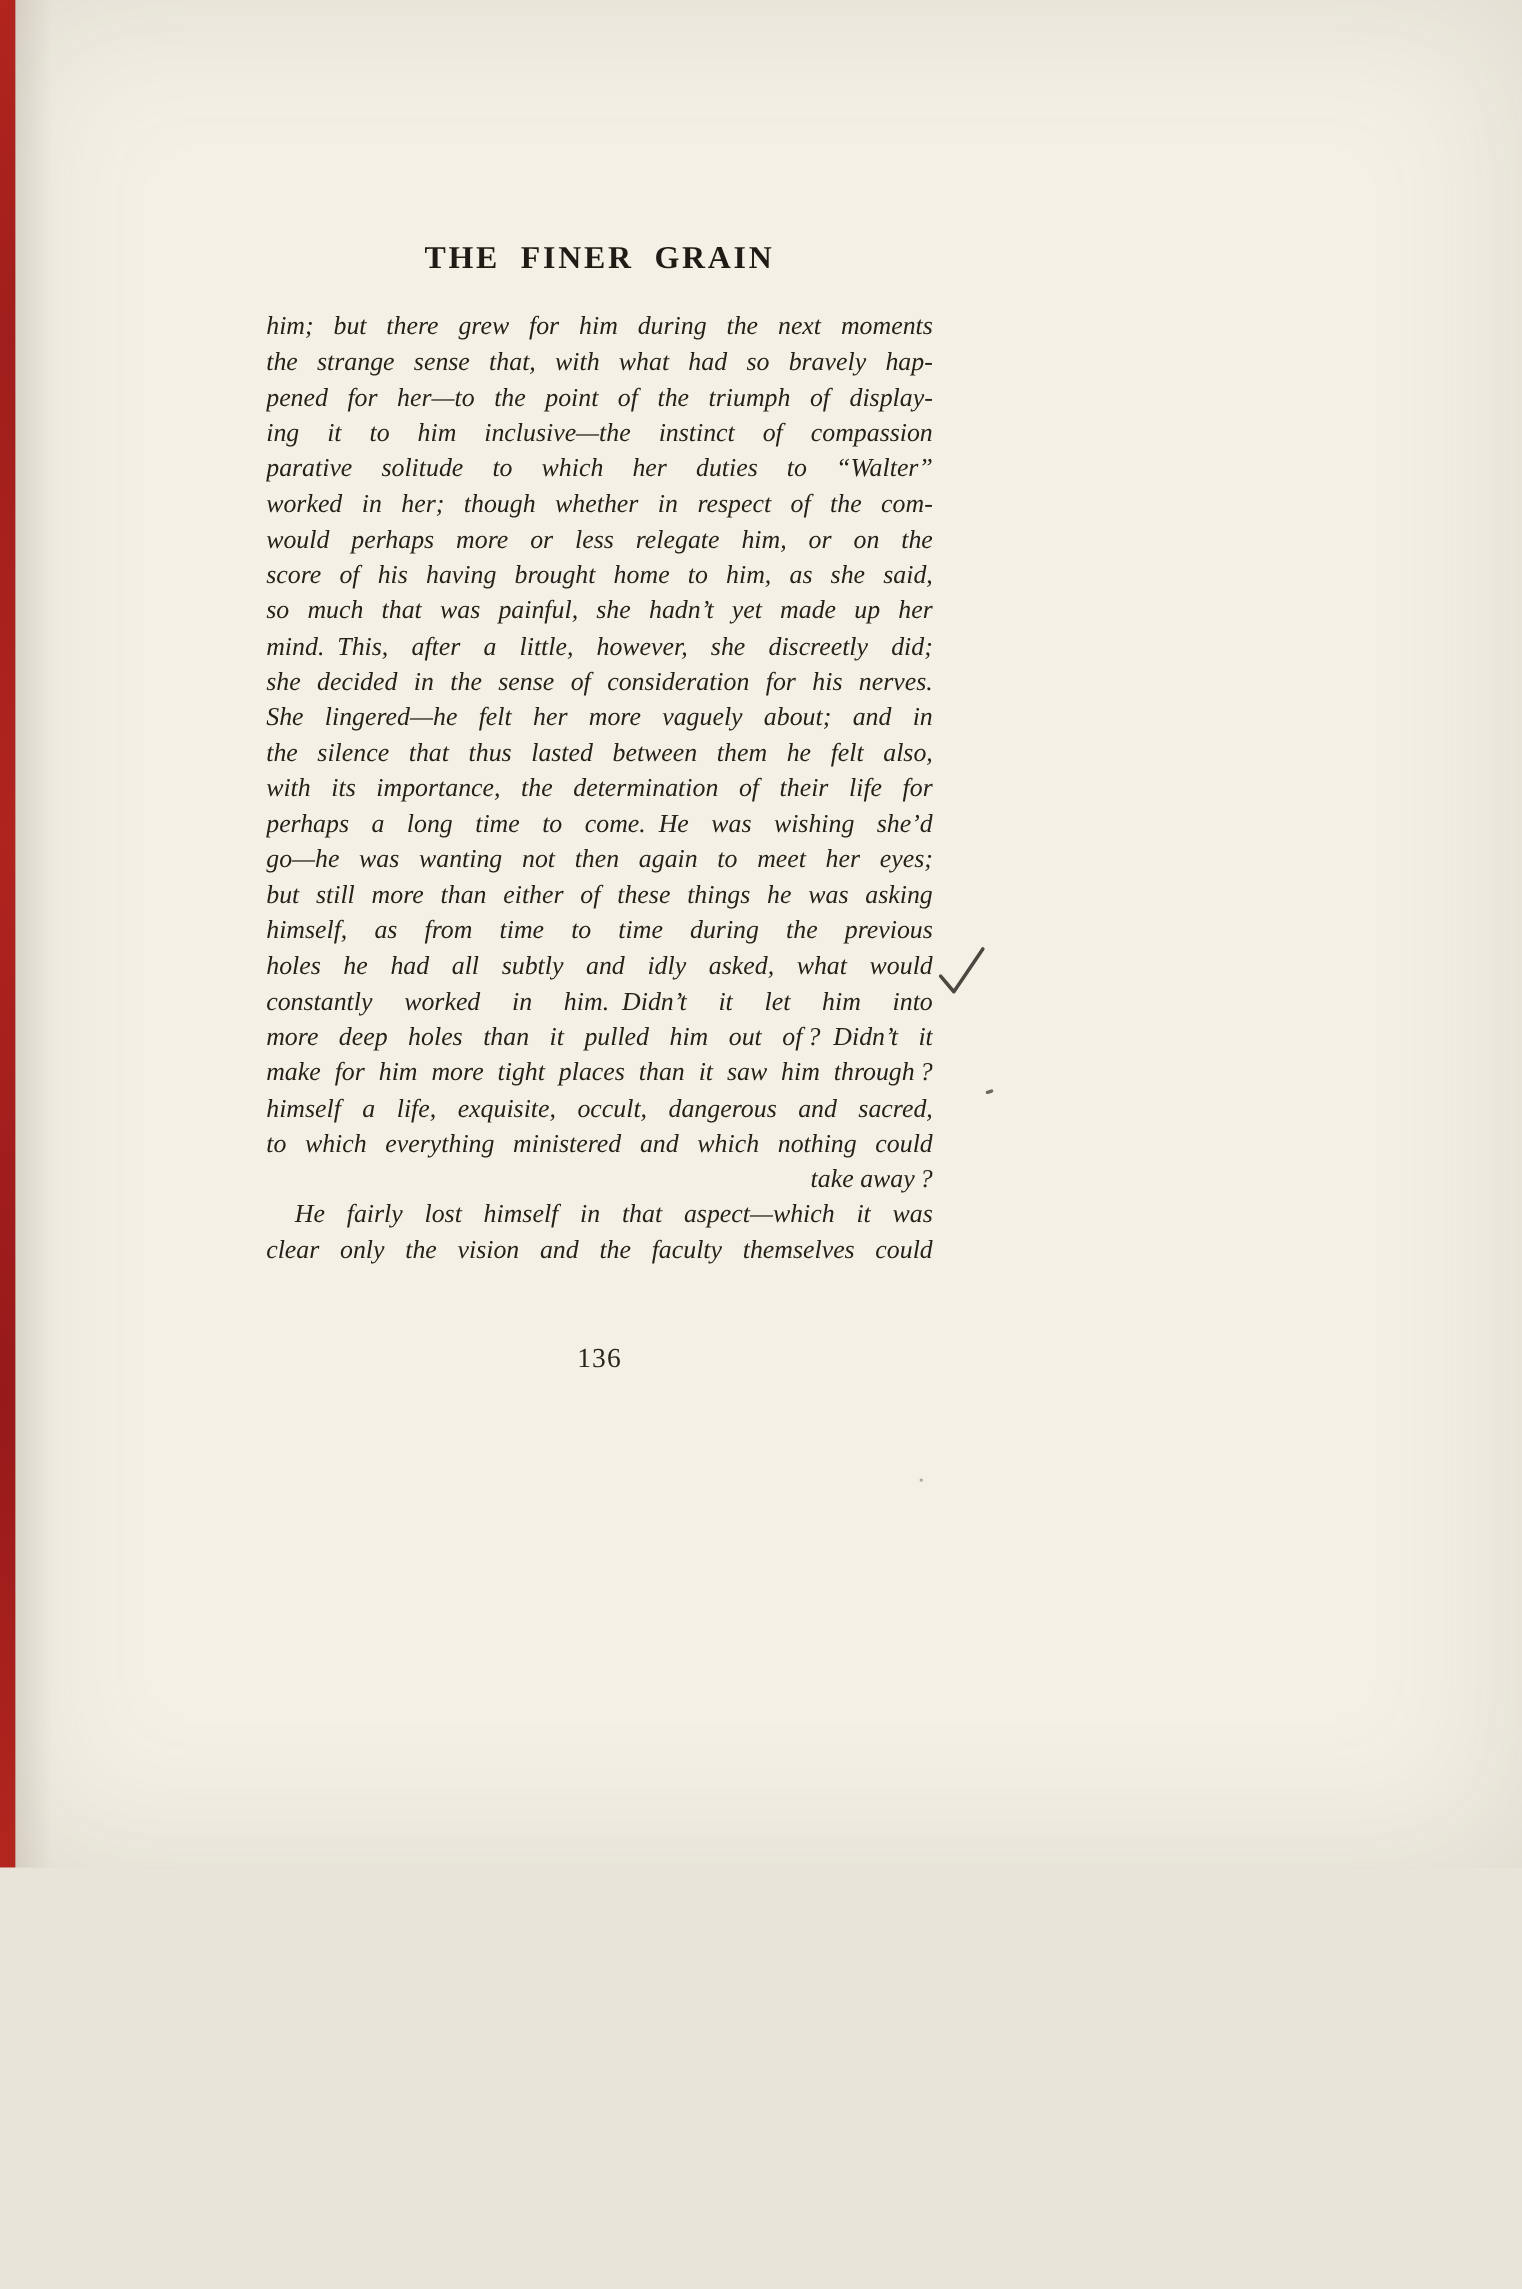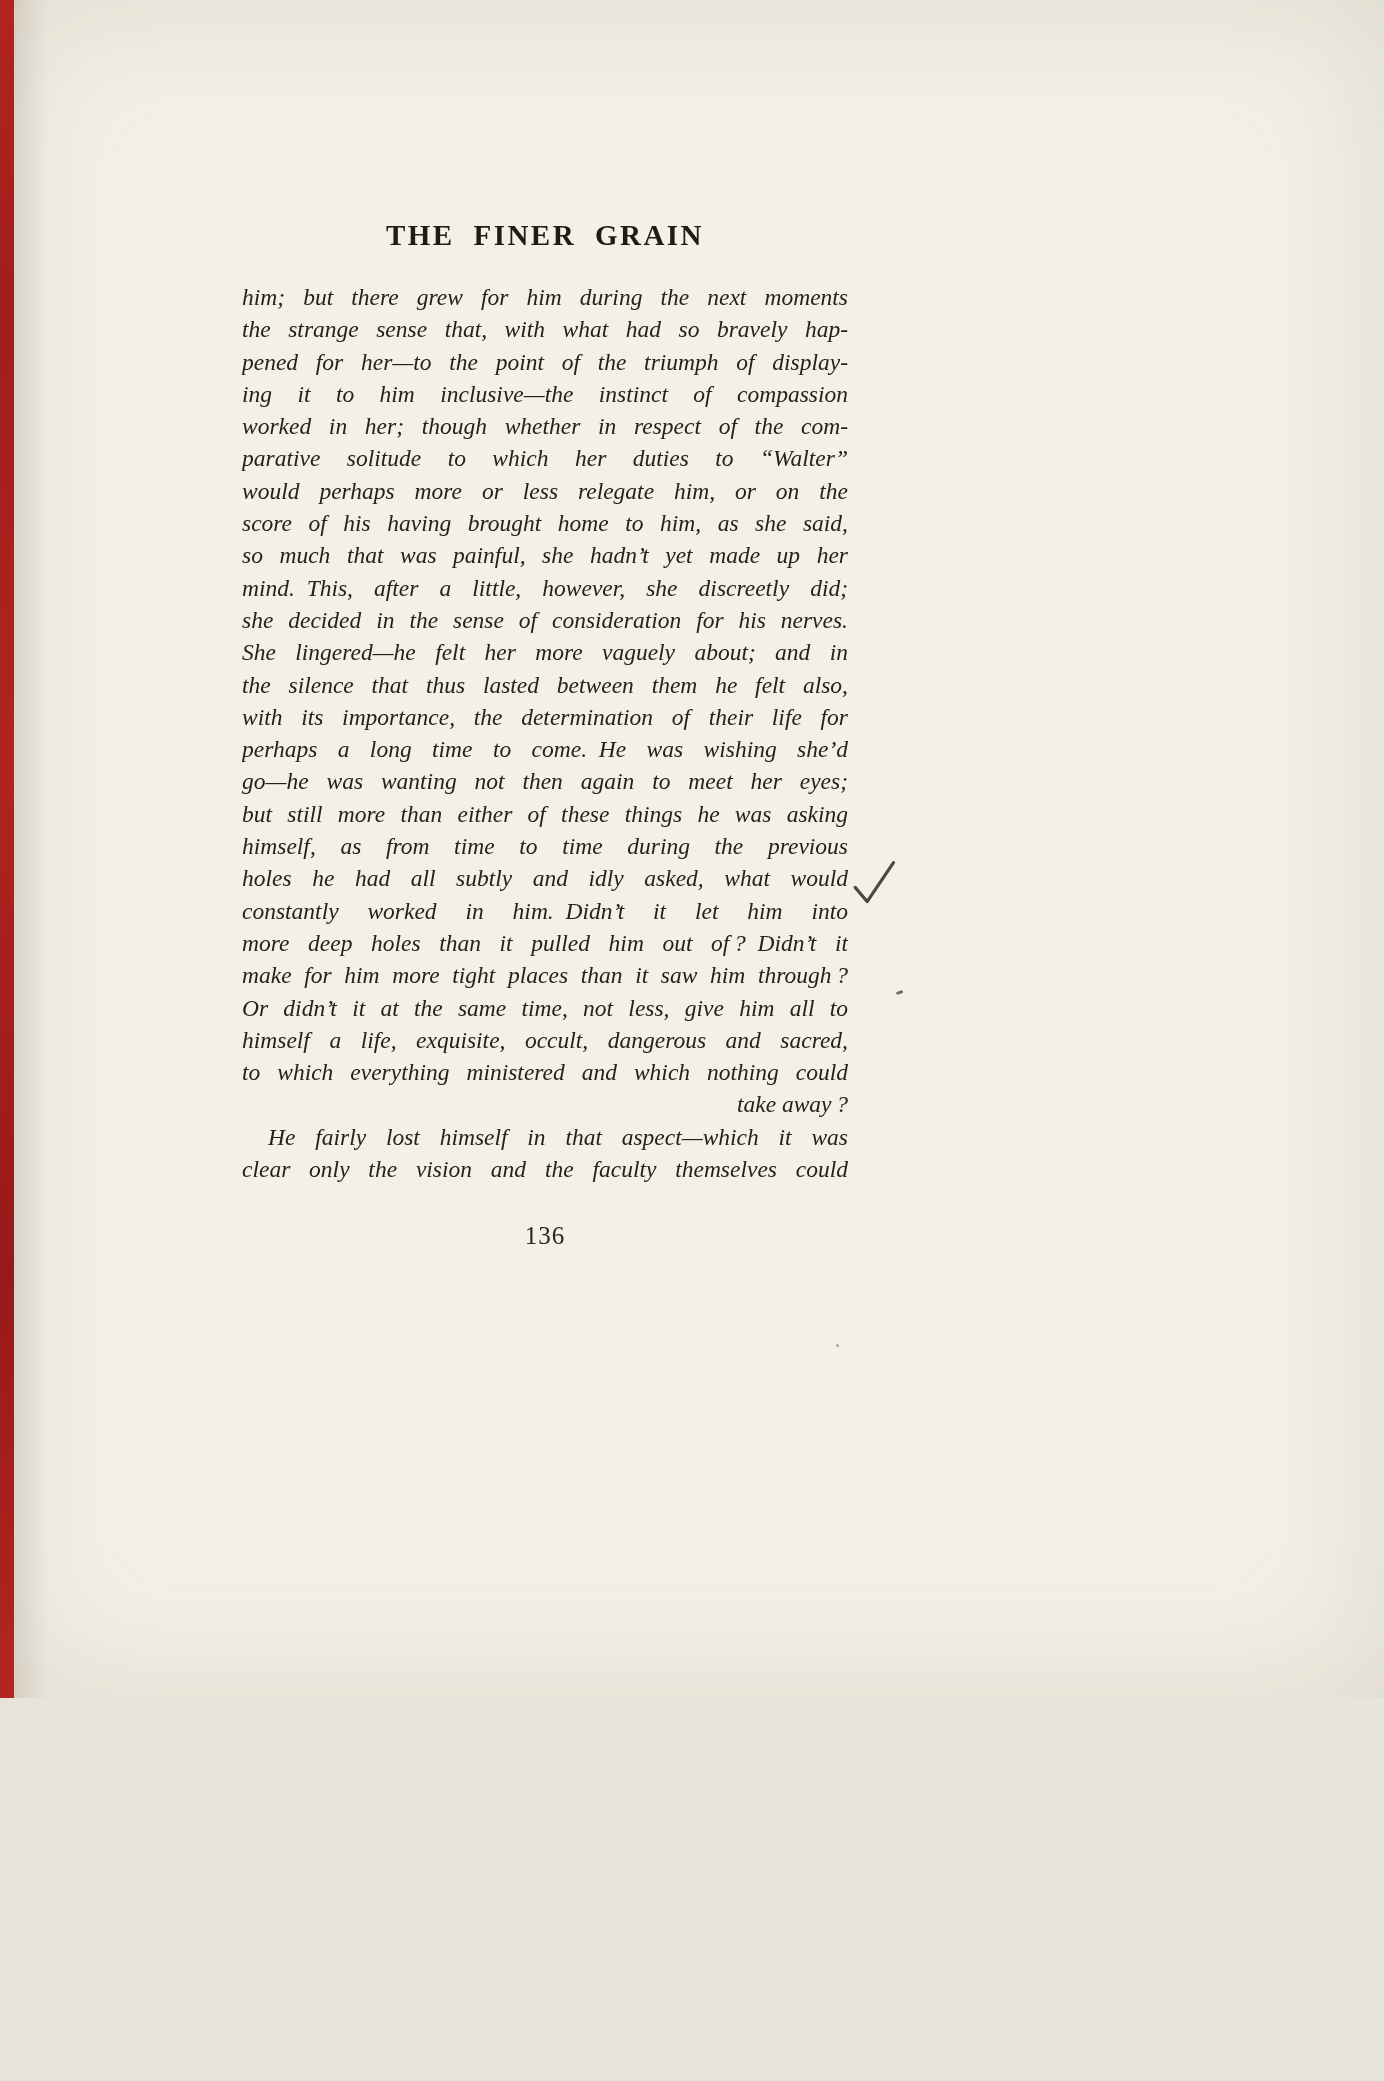--- a/index.html
+++ b/index.html
@@ -105,8 +105,8 @@
     <div class="line j">the strange sense that, with what had so bravely hap-</div>
     <div class="line j">pened for her—to the point of the triumph of display-</div>
     <div class="line j">ing it to him inclusive—the instinct of compassion</div>
+    <div class="line j">parative solitude to which her duties to “Walter”</div>
     <div class="line j">worked in her; though whether in respect of the com-</div>
-    <div class="line j">parative solitude to which her duties to “Walter”</div>
     <div class="line j">would perhaps more or less relegate him, or on the</div>
     <div class="line j">score of his having brought home to him, as she said,</div>
     <div class="line j">so much that was painful, she hadn’t yet made up her</div>

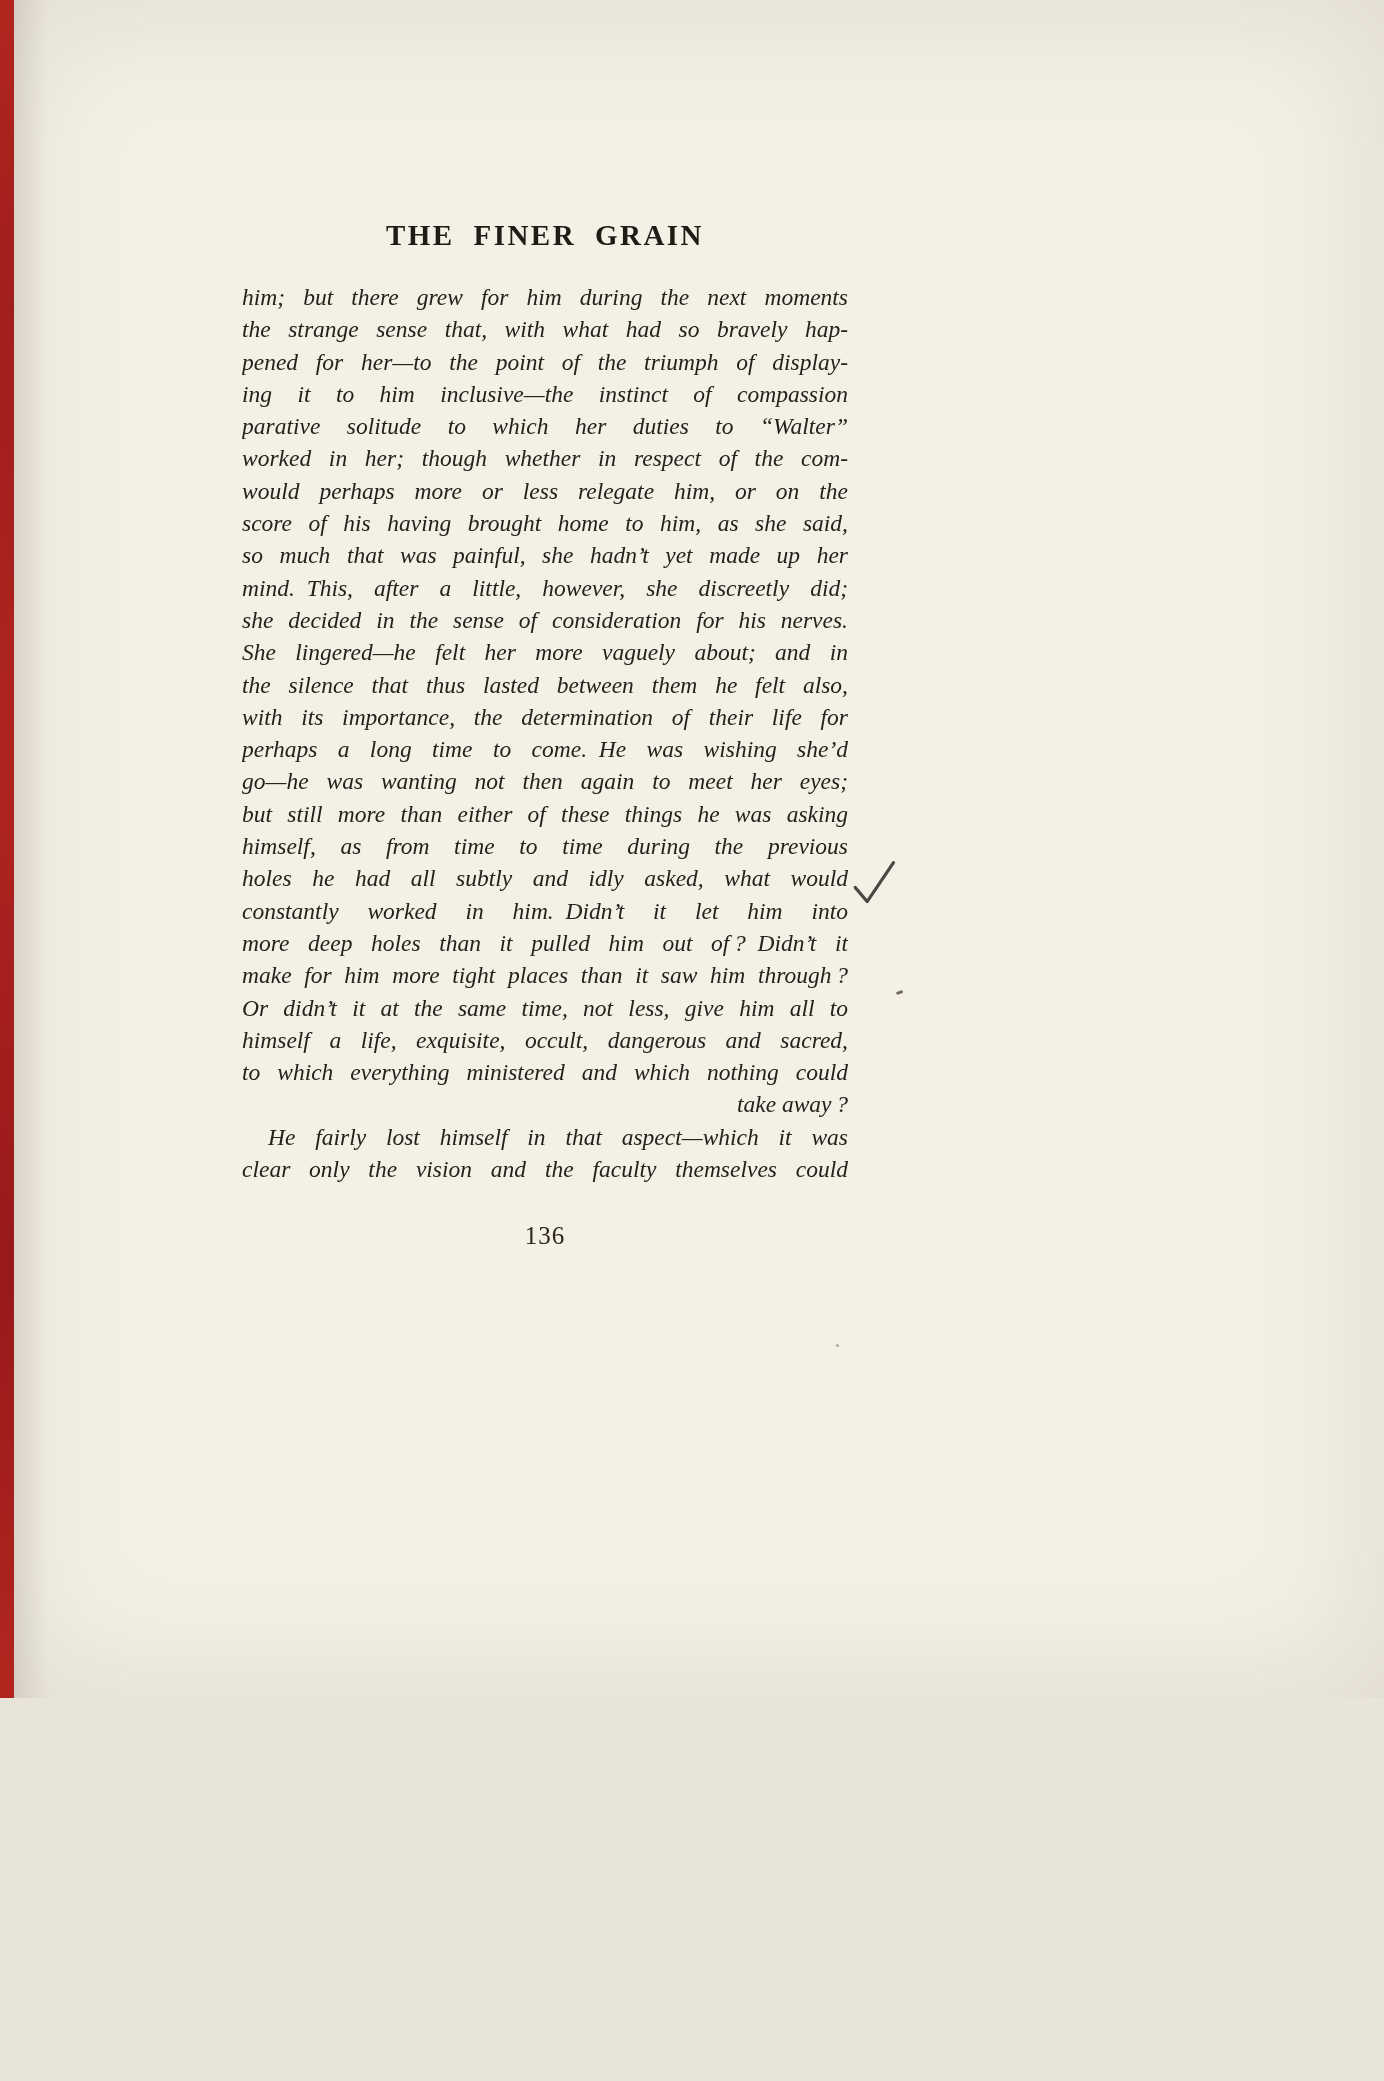--- a/index.html
+++ b/index.html
@@ -123,7 +123,6 @@
     <div class="line j">constantly worked in him. Didn’t it let him into</div>
     <div class="line j">more deep holes than it pulled him out of ? Didn’t it</div>
     <div class="line j">make for him more tight places than it saw him through ?</div>
-    <div class="line j">Or didn’t it at the same time, not less, give him all to</div>
     <div class="line j">himself a life, exquisite, occult, dangerous and sacred,</div>
     <div class="line j">to which everything ministered and which nothing could</div>
     <div class="line last">take away ?</div>

